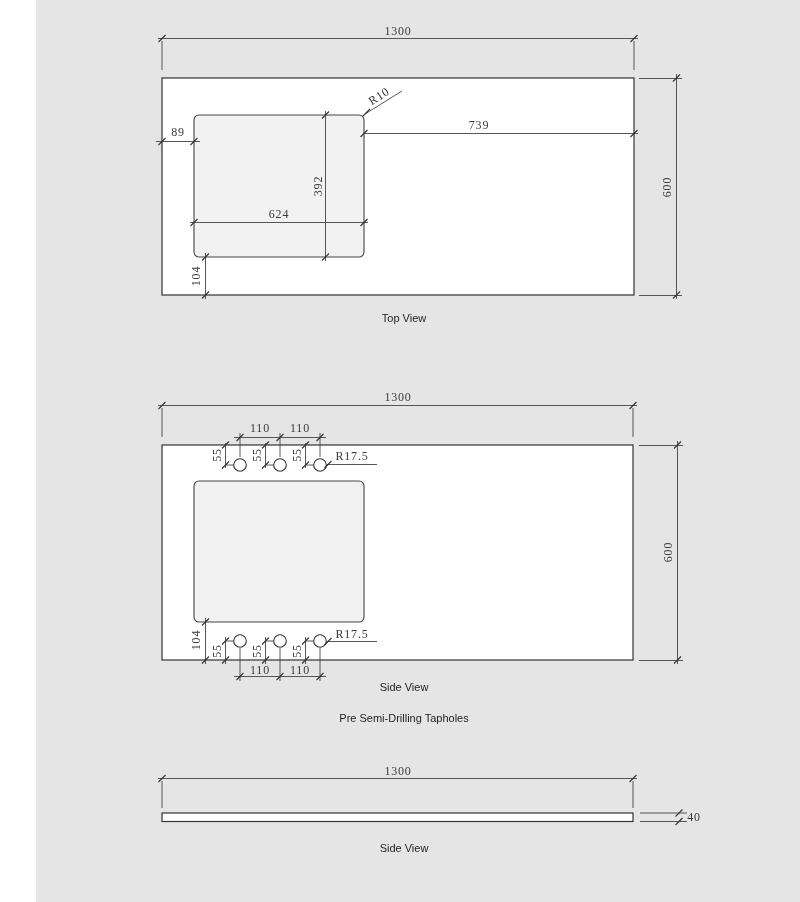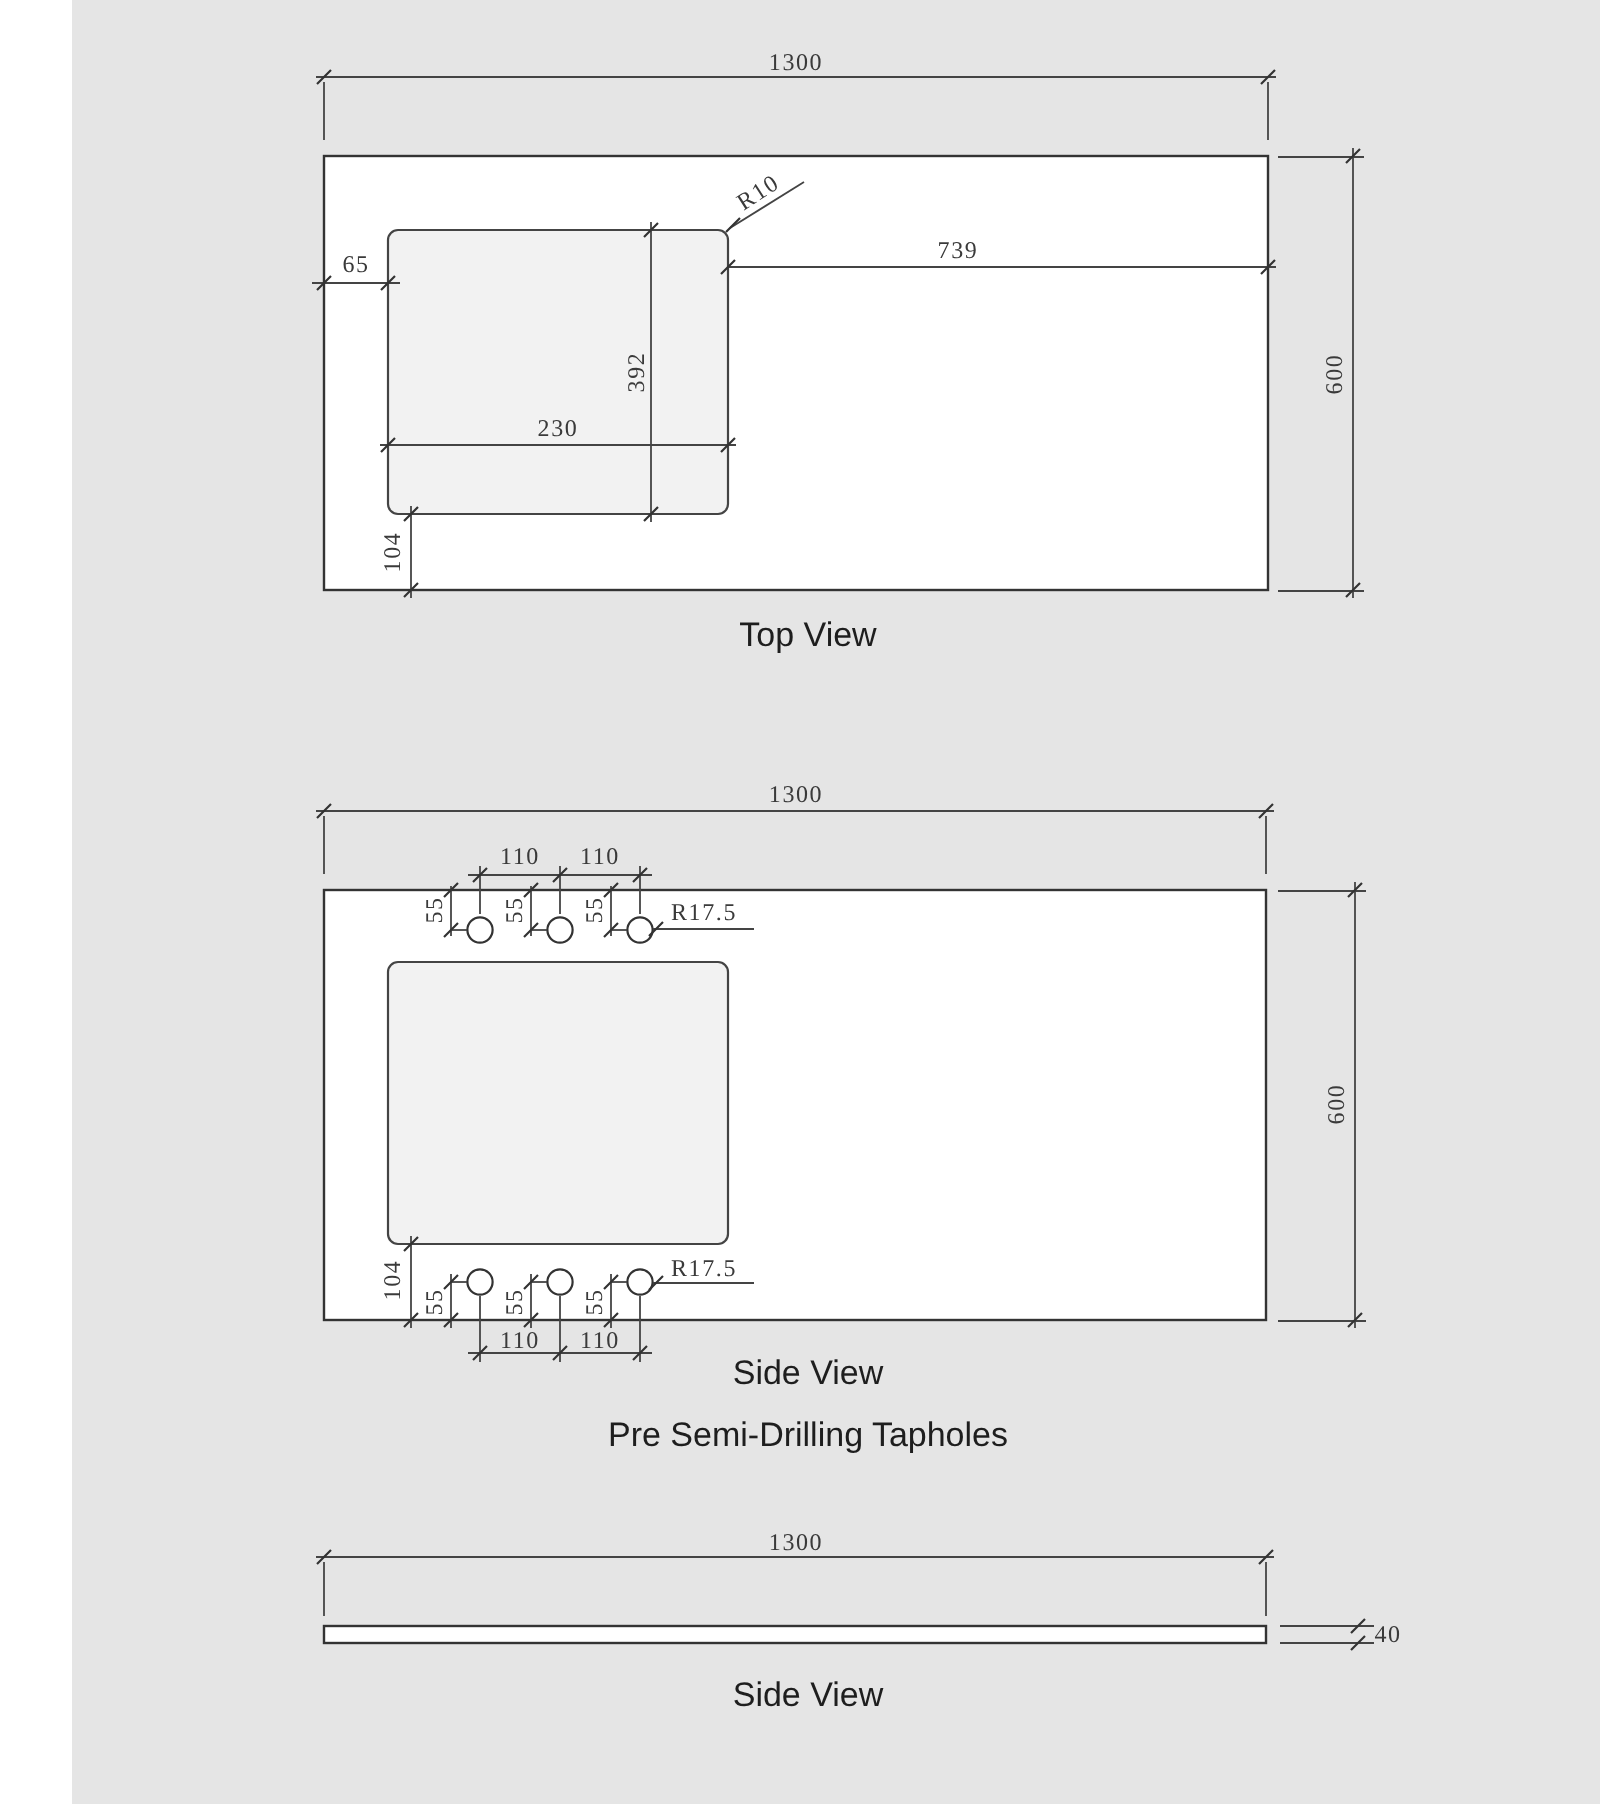--- a/index.html
+++ b/index.html
@@ -141,7 +141,7 @@
 
   <span class="dim-label" style="left:362px;top:31px">1300</span>
   <span class="dim-label v" style="left:631px;top:187px">600</span>
-  <span class="dim-label" style="left:142px;top:132px">65</span>
+  <span class="dim-label" style="left:142px;top:132px">89</span>
   <span class="dim-label r10" style="left:343px;top:96px">R10</span>
   <span class="dim-label" style="left:443px;top:125px">739</span>
   <span class="dim-label v" style="left:282px;top:186px">392</span>

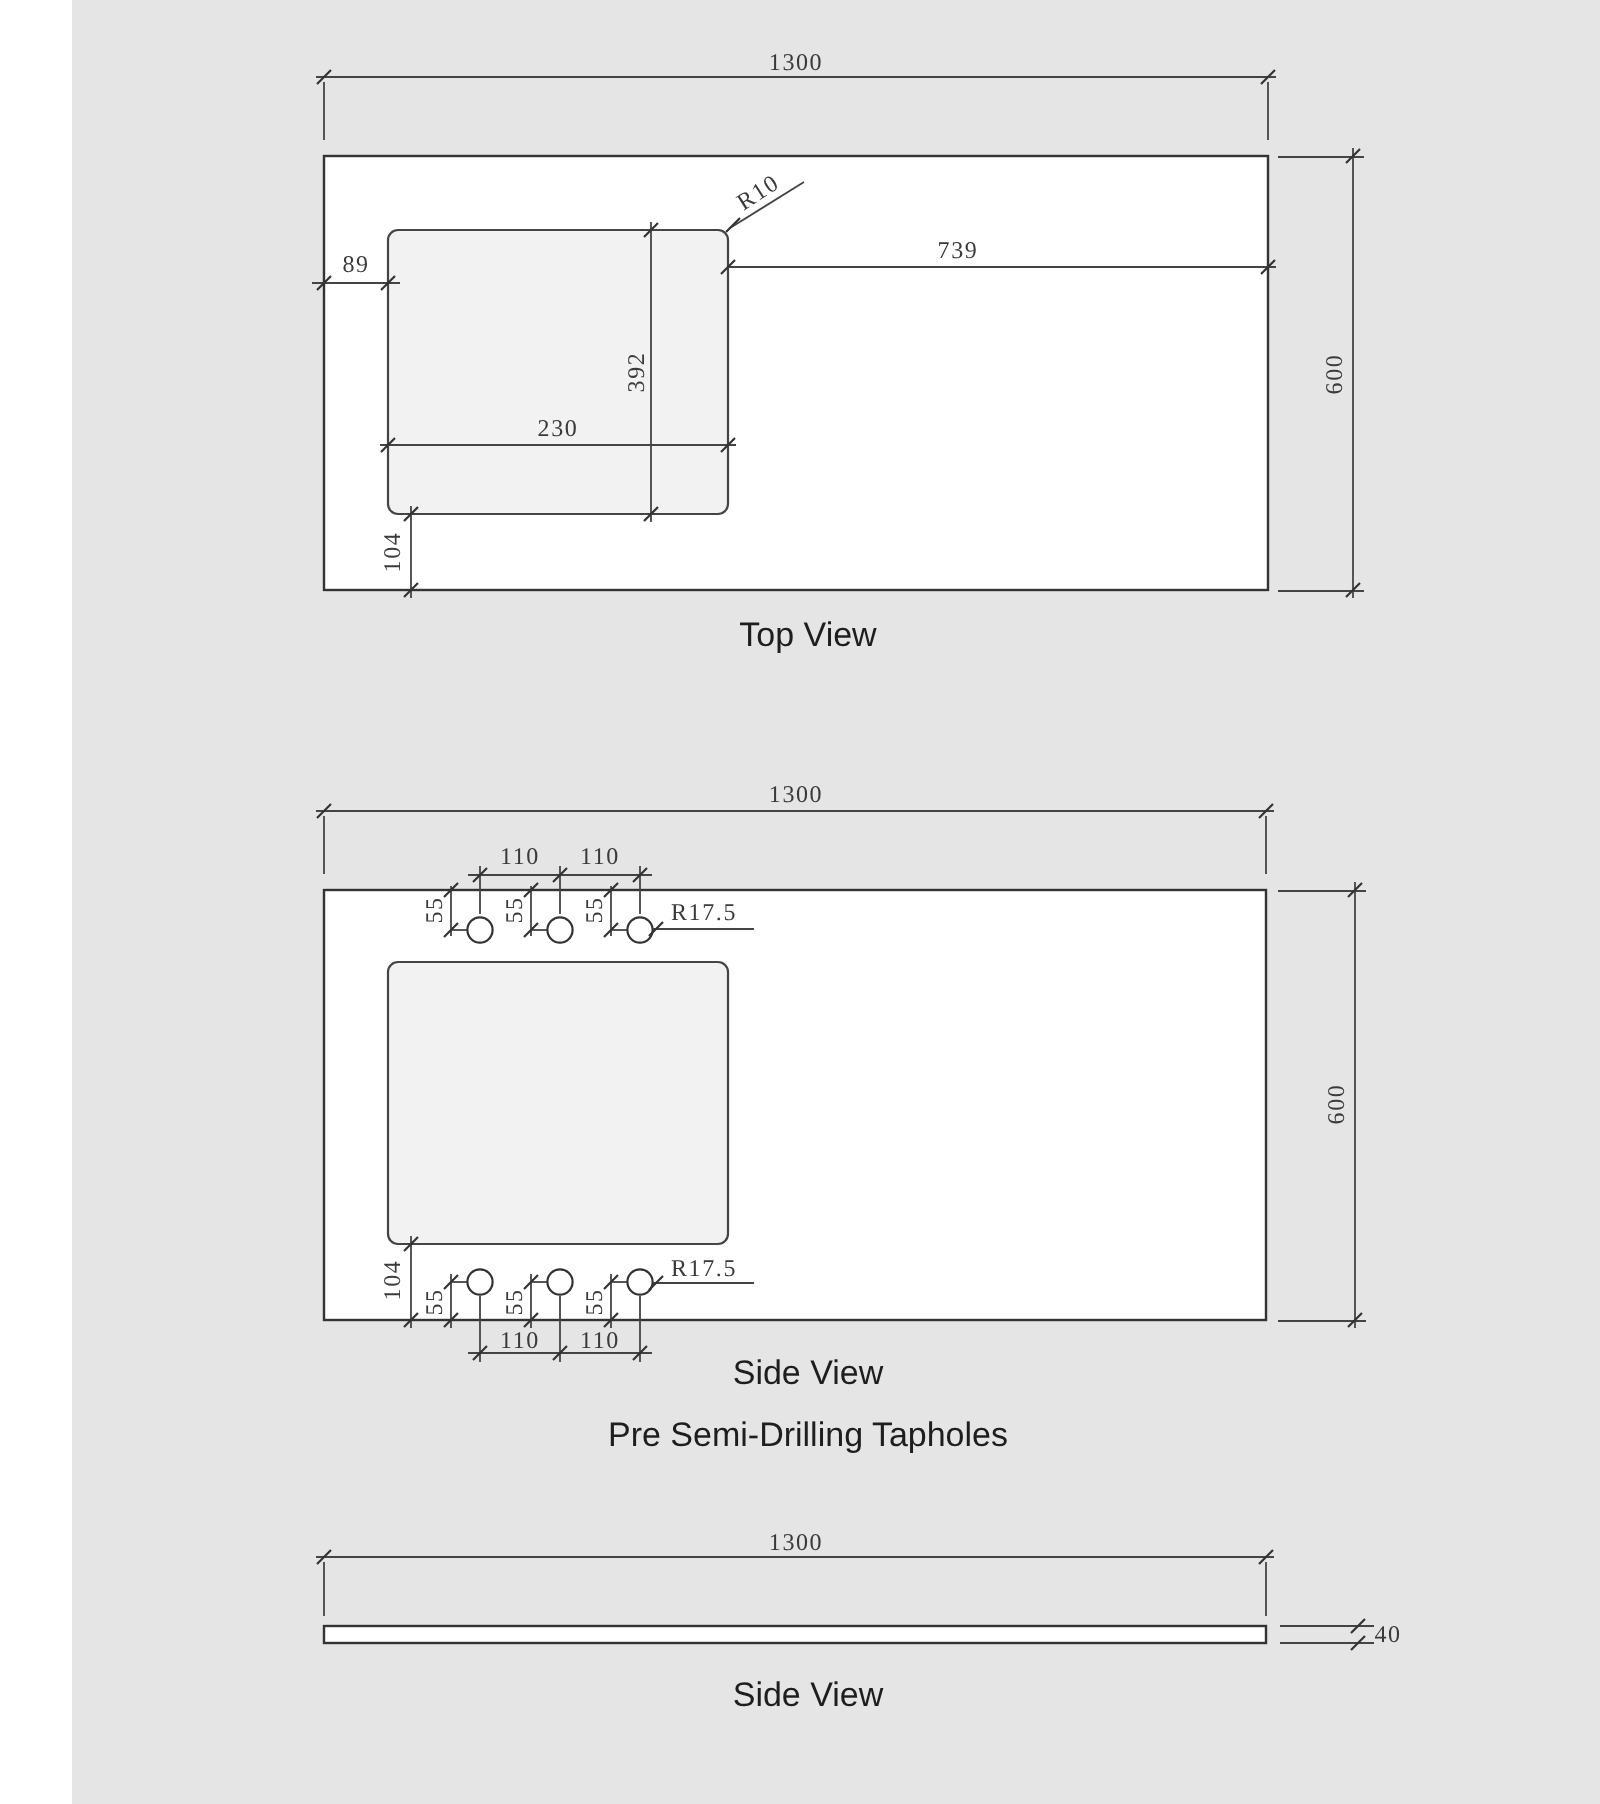--- a/index.html
+++ b/index.html
@@ -145,7 +145,7 @@
   <span class="dim-label r10" style="left:343px;top:96px">R10</span>
   <span class="dim-label" style="left:443px;top:125px">739</span>
   <span class="dim-label v" style="left:282px;top:186px">392</span>
-  <span class="dim-label" style="left:243px;top:214px">230</span>
+  <span class="dim-label" style="left:243px;top:214px">624</span>
   <span class="dim-label v" style="left:160px;top:276px">104</span>
   <span class="caption" style="left:368px;top:318px">Top View</span>
 

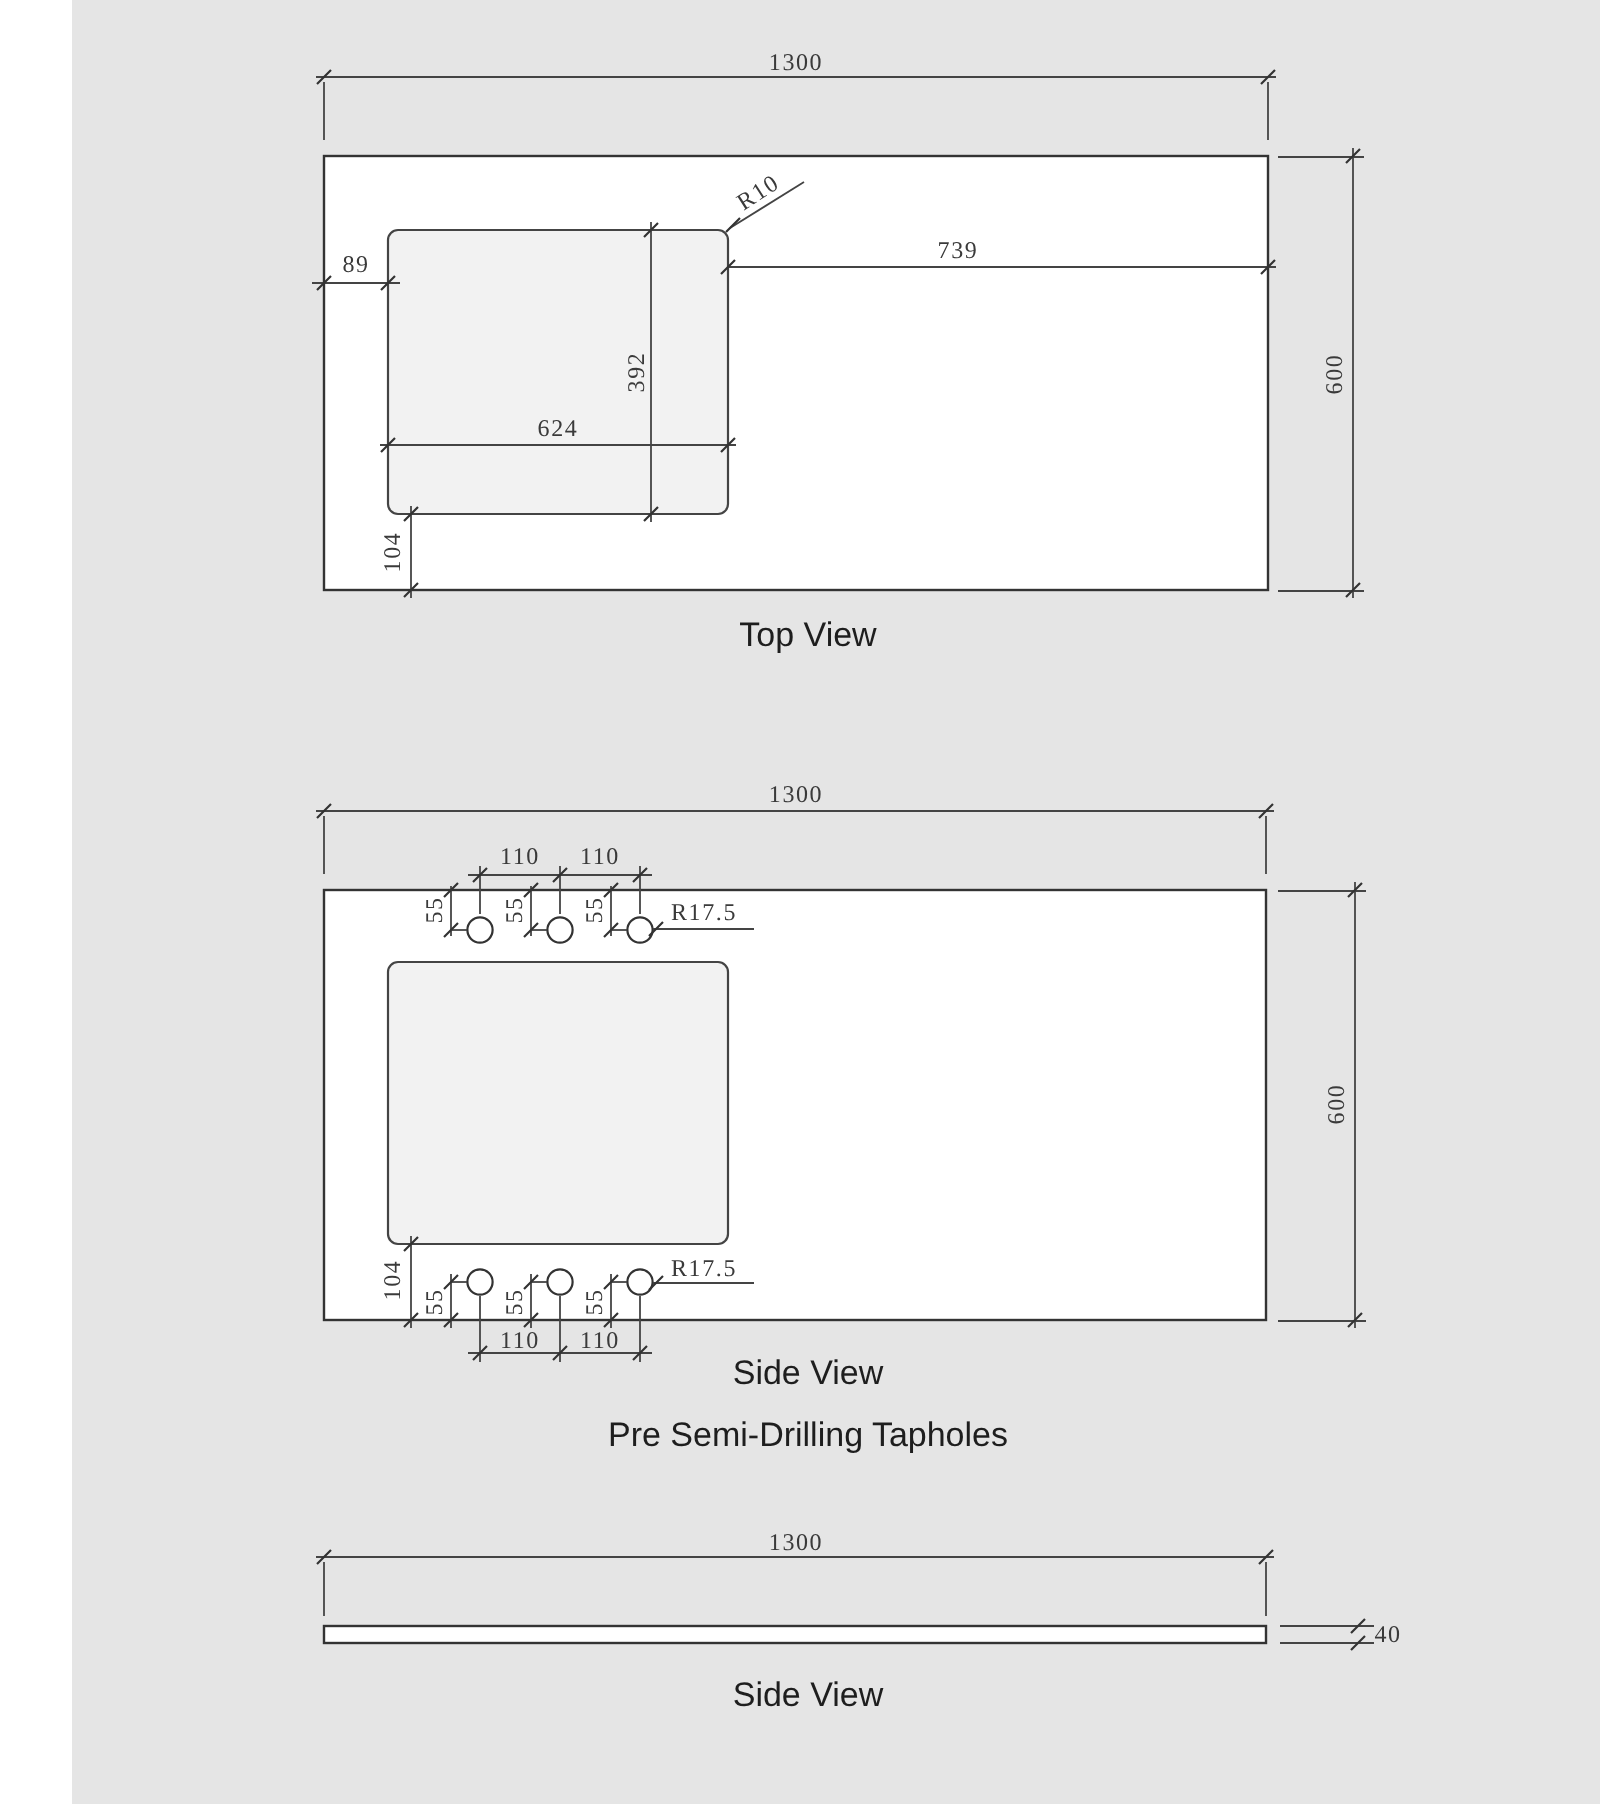--- a/index.html
+++ b/index.html
@@ -11,7 +11,7 @@
              transform:translate(-50%,-50%);line-height:1;}
   .dim-label.v{transform:translate(-50%,-50%) rotate(-90deg);}
   .dim-label.r10{transform:translate(-50%,-50%) rotate(-33deg);}
-  .caption{position:absolute;font-family:"Liberation Sans", sans-serif;font-size:17px;
+  .caption{position:absolute;font-family:"Liberation Sans", sans-serif;font-size:11px;
            color:#1e1e1e;white-space:nowrap;transform:translate(-50%,-50%);line-height:1.15;}
 </style>
 </head>

